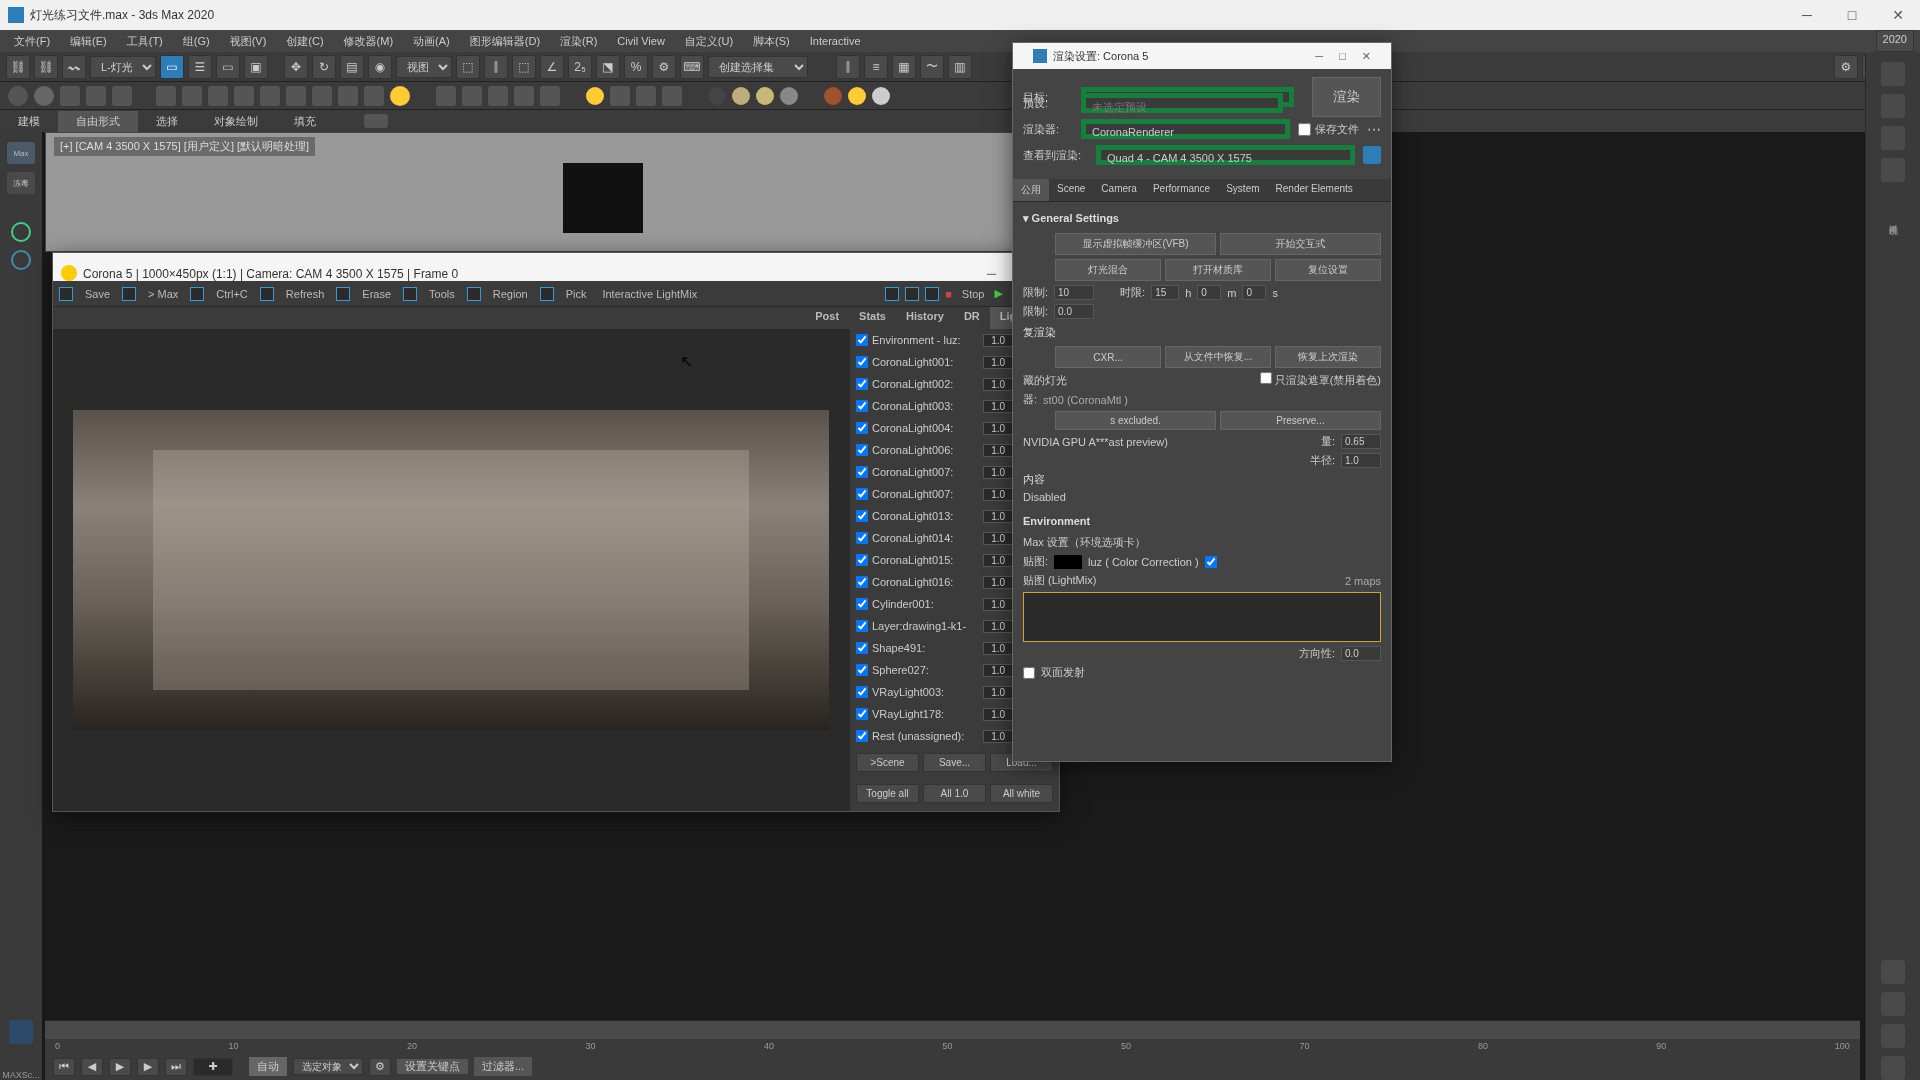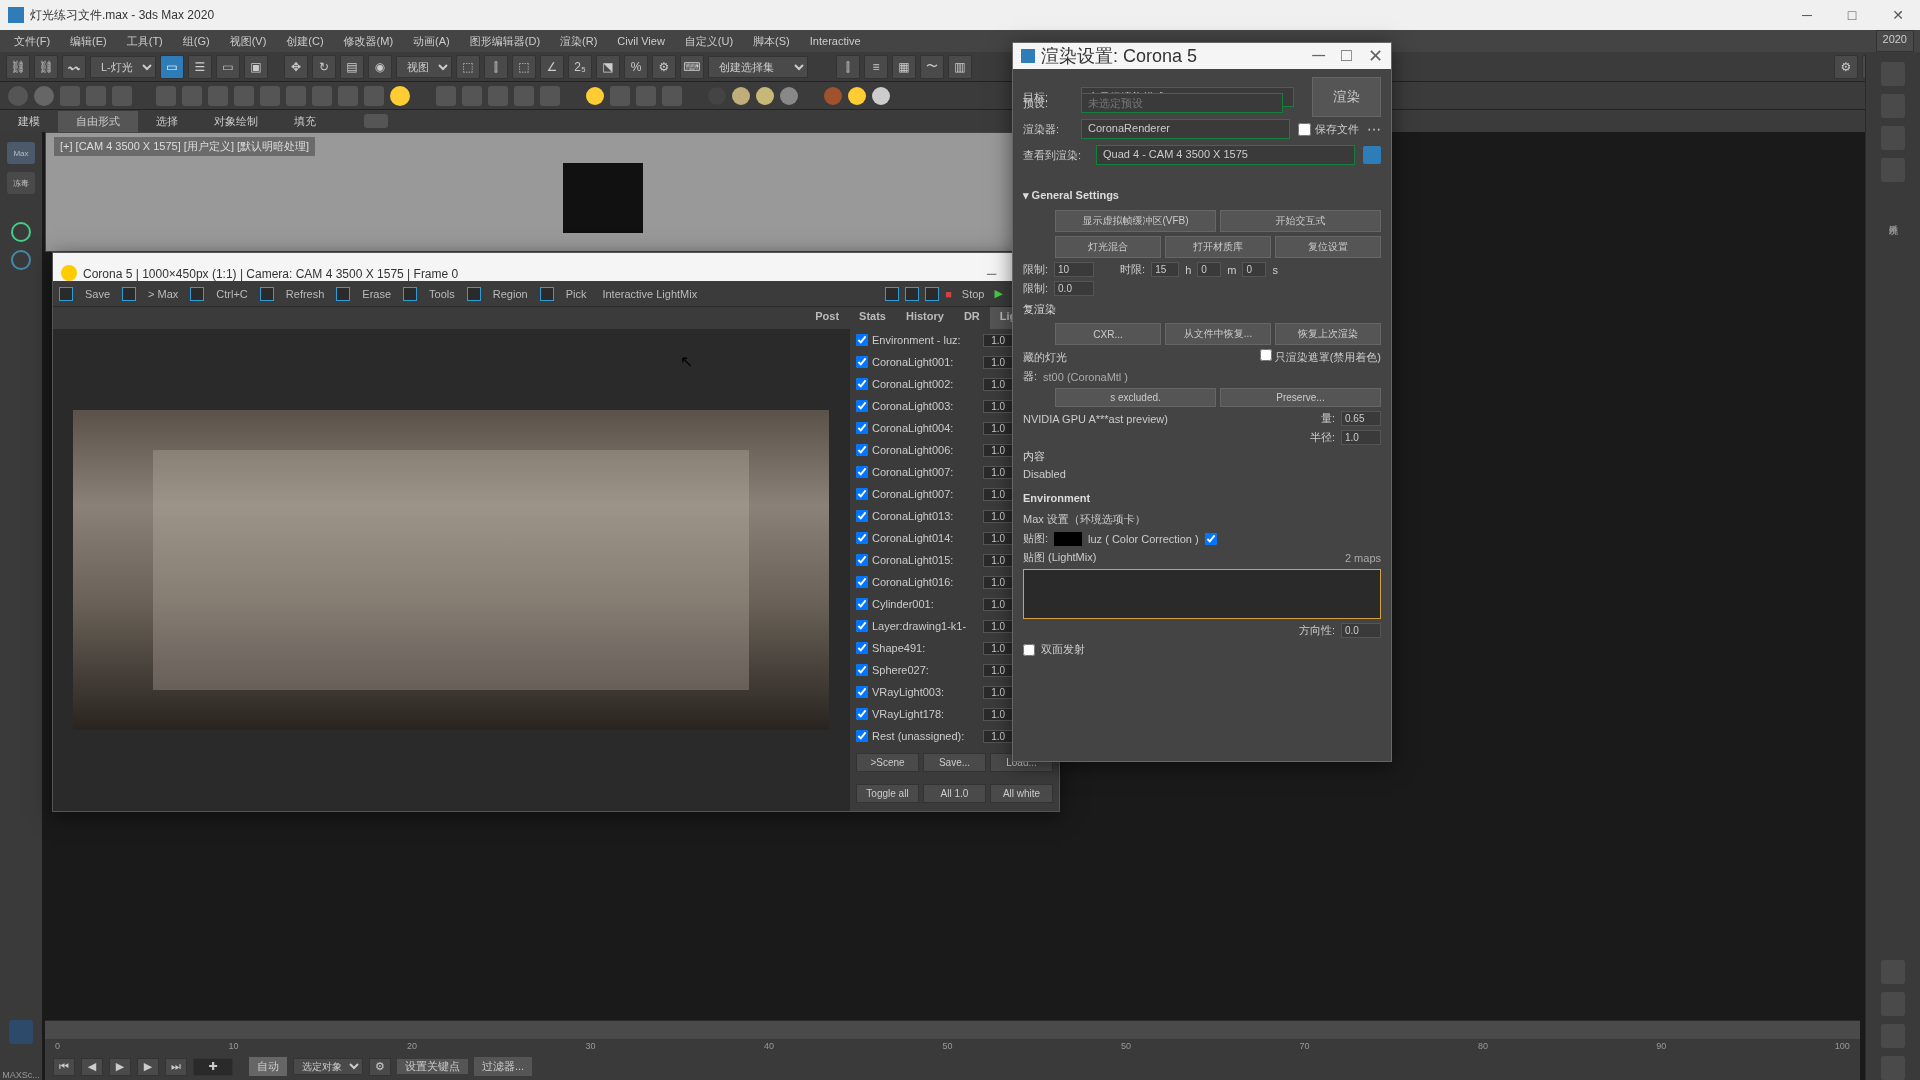--- a/index.html
+++ b/index.html
@@ -68,7 +68,7 @@
 
 
 .render-dlg { position: absolute; left: 1012px; top: 42px; width: 380px; height: 720px; background: #444; border: 1px solid #666; box-shadow: 0 4px 20px rgba(0,0,0,0.5); font-size: 11px; color: #ccc; }
-.rd-title { height: 26px; background: #f5f5f5; color: #333; display: flex; align-items: center; padding: 0 8px; font-size: 18px; }
+.rd-title { height: 26px; background: #f5f5f5; color: #333; display: flex; align-items: center; padding: 0 20px; font-size: 11px; }
 .rd-title .logo2 { width: 14px; height: 14px; background: #2e7cb8; margin-right: 6px; }
 .rd-title .wb2 { margin-left: auto; display: flex; gap: 16px; color: #666; }
 .rd-top { padding: 8px 10px; background: #444; }

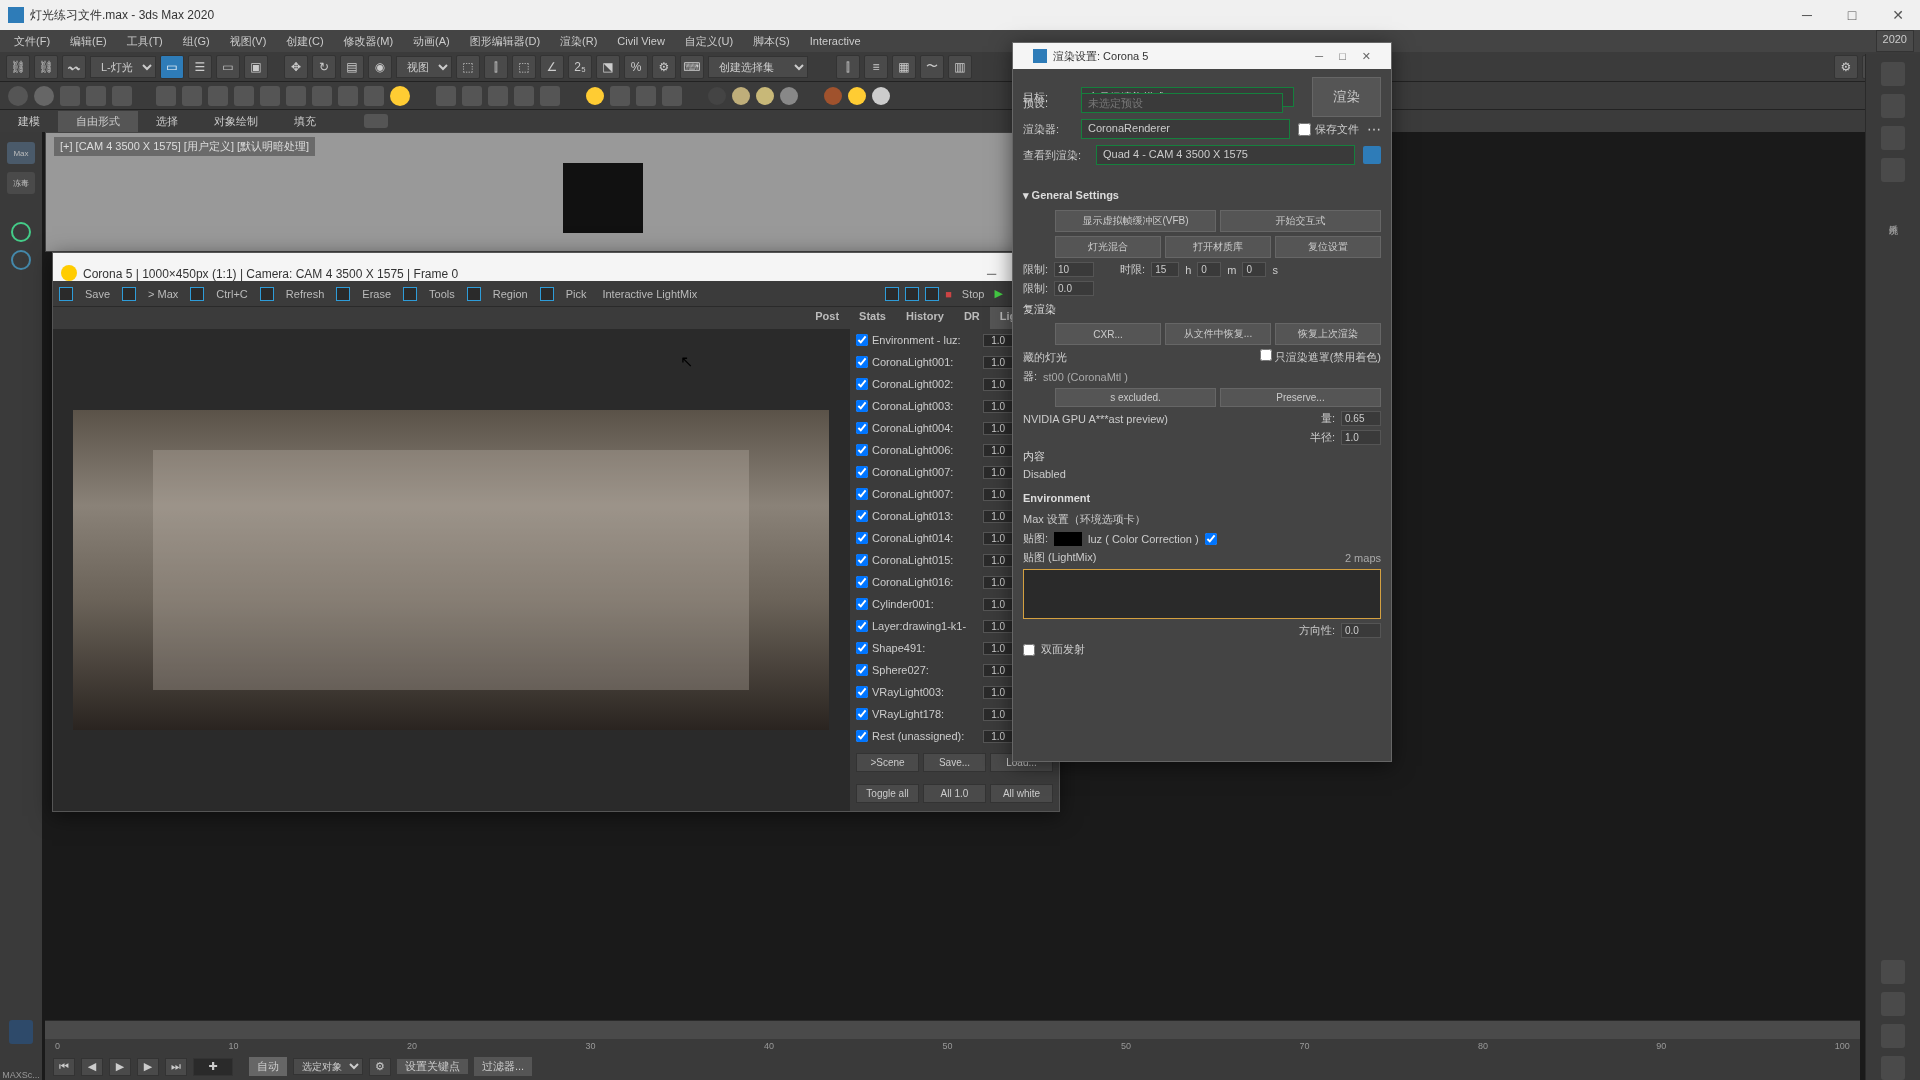--- a/index.html
+++ b/index.html
@@ -74,7 +74,7 @@
 .rd-top { padding: 8px 10px; background: #444; }
 .rd-fld { display: flex; align-items: center; margin-bottom: 6px; gap: 8px; }
 .rd-fld .lbl { width: 50px; }
-.rd-fld select, .rd-fld .sel { flex: 1; background: #3a3a3a; border: 1px solid #15803d; color: #ccc; padding: 2px 6px; font-size: 11px; height: 20px; }
+.rd-fld select, .rd-fld .sel { flex: 1; background: #3a3a3a; border: 5px solid #15803d; color: #ccc; padding: 2px 6px; font-size: 11px; height: 20px; }
 .rd-fld .rbtn { background: #555; border: 1px solid #666; color: #ccc; padding: 4px 20px; cursor: pointer; }
 .rd-tabs { display: flex; background: #3a3a3a; border-bottom: 1px solid #2a2a2a; }
 .rd-tabs .rt { padding: 4px 8px; cursor: pointer; font-size: 10px; }

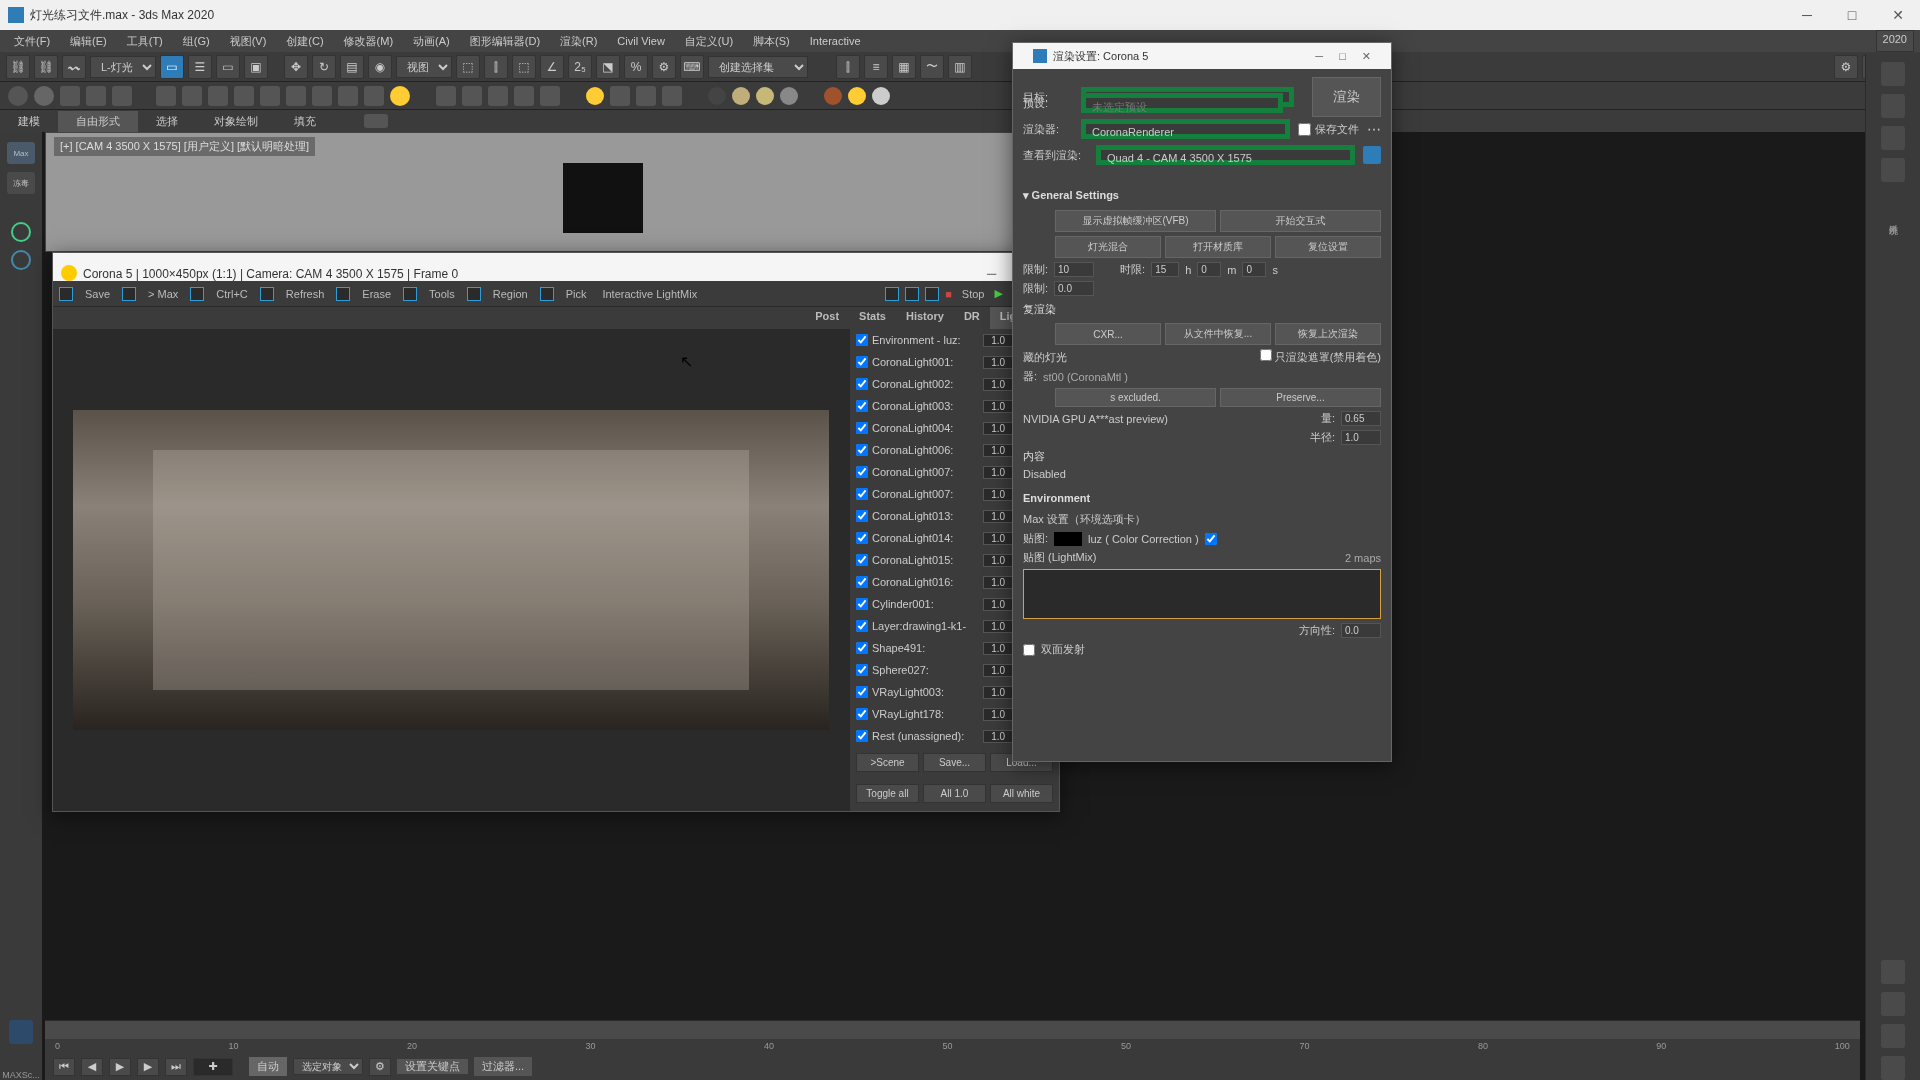--- a/index.html
+++ b/index.html
@@ -470,6 +470,14 @@
       <div style="width:18px;height:18px;background:#2e7cb8;border-radius:2px"></div>
     </div>
   </div>
+  <div class="rd-tabs">
+    <div class="rt active">公用</div>
+    <div class="rt">Scene</div>
+    <div class="rt">Camera</div>
+    <div class="rt">Performance</div>
+    <div class="rt">System</div>
+    <div class="rt">Render Elements</div>
+  </div>
   <div class="rd-section">
     <div class="rd-sec-hdr">▾ General Settings</div>
     <div class="rd-btn-row">

